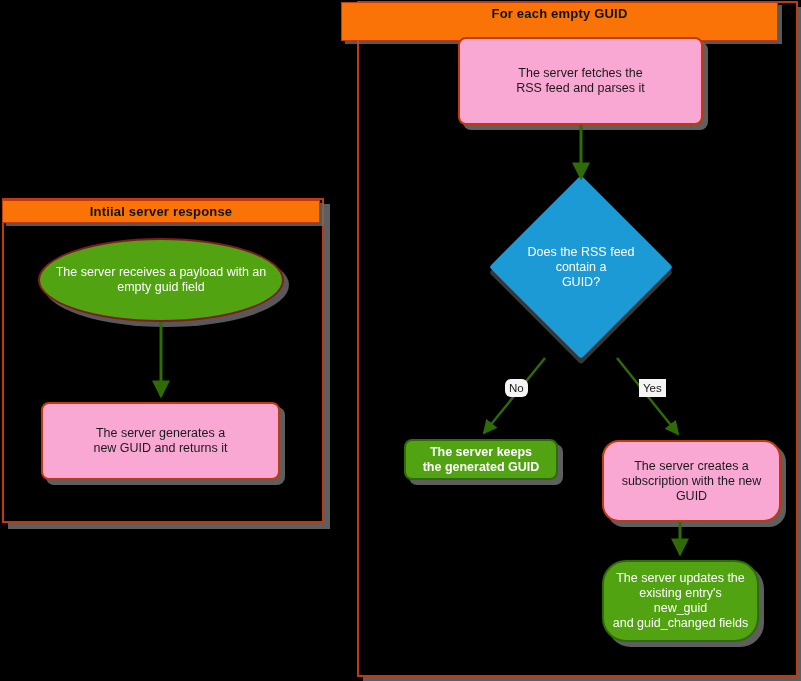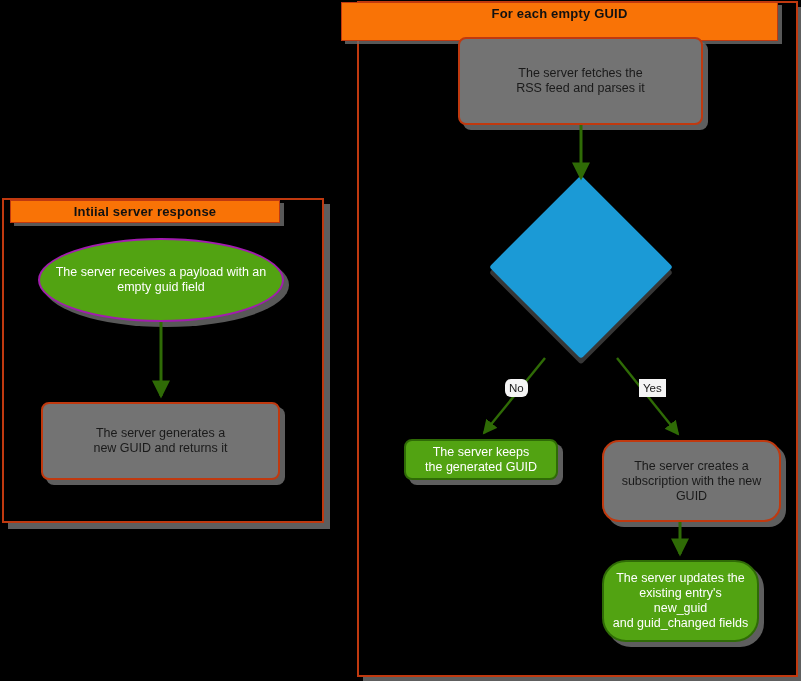--- a/index.html
+++ b/index.html
@@ -55,7 +55,7 @@
     box-shadow: 5px 5px 0 rgba(110,110,110,0.85);
   }
   .node.orange {
-    background: #737373;
+    background: #f9a8d4;
     border: 2px solid #c0390f;
     color: #1a1a1a;
   }

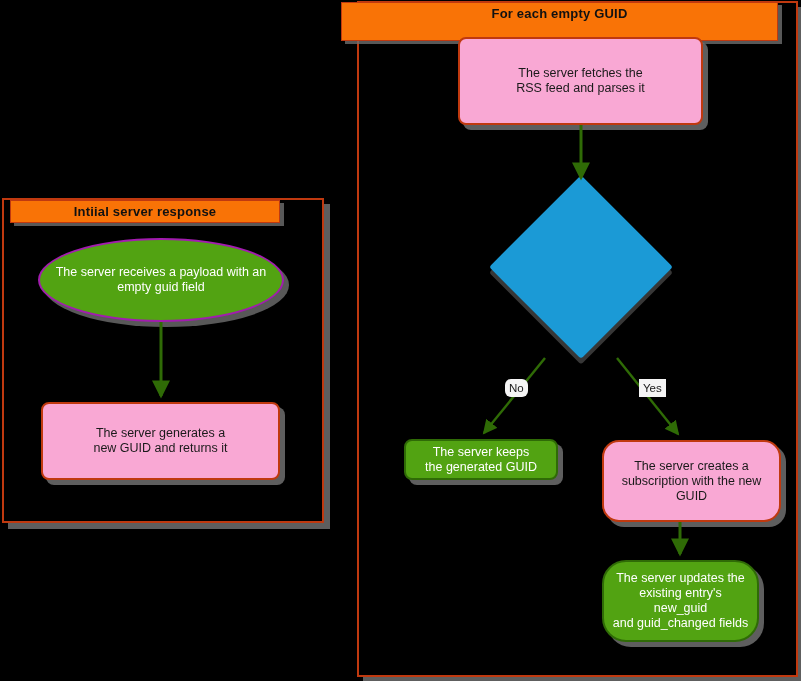--- a/index.html
+++ b/index.html
@@ -113,7 +113,7 @@
 <body>
 
 <div class="panel" style="left:2px; top:198px; width:322px; height:325px;"></div>
-<div class="panel-title" style="left:10px; top:200px; width:270px; height:23px;">Intiial server response</div>
+<div class="panel-title" style="left:2px; top:200px; width:318px; height:23px;">Intiial server response</div>
 
 <div class="node ellipse" style="left:38px; top:238px; width:246px; height:84px;">The server receives a payload with an
 empty guid field</div>

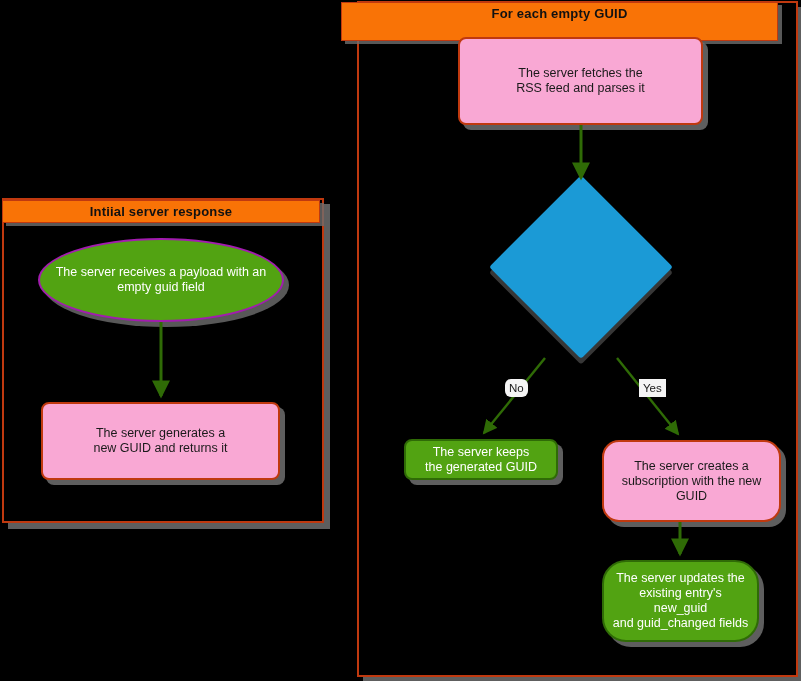--- a/index.html
+++ b/index.html
@@ -129,6 +129,8 @@
 
 <div class="node diamond" style="left:516px; top:202px; width:130px; height:130px;">
   <span class="diamond-shape"></span>
+  <span class="diamond-label">Does the RSS feed contain a
+GUID?</span>
 </div>
 
 <div class="node box green" style="left:404px; top:439px; width:154px; height:41px;">The server keeps

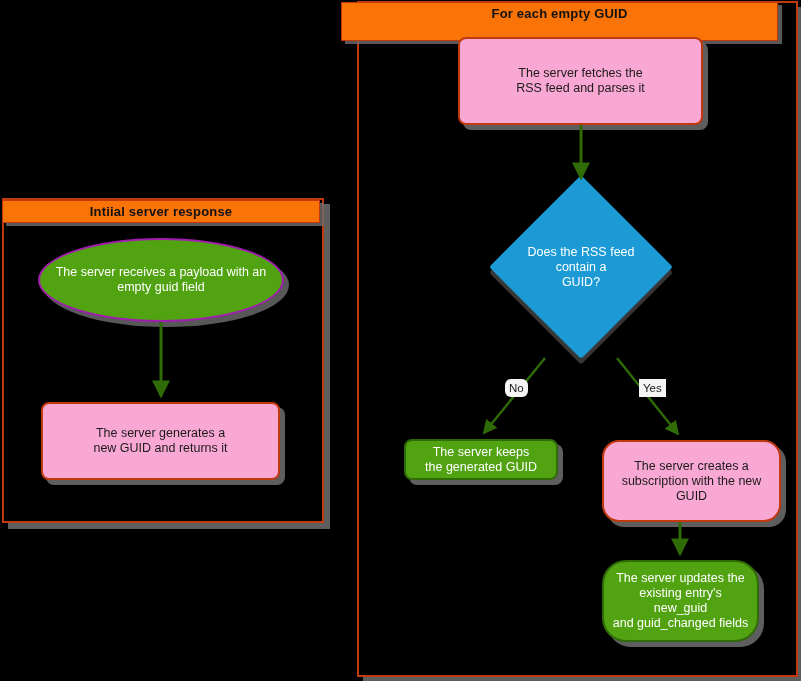--- a/index.html
+++ b/index.html
@@ -67,7 +67,7 @@
   .node.ellipse {
     border-radius: 50%;
     background: #52a312;
-    border: 2px solid #a21caf;
+    border: 2px solid #7f1d1d;
     color: #ffffff;
     box-shadow: 5px 5px 0 rgba(110,110,110,0.8);
   }

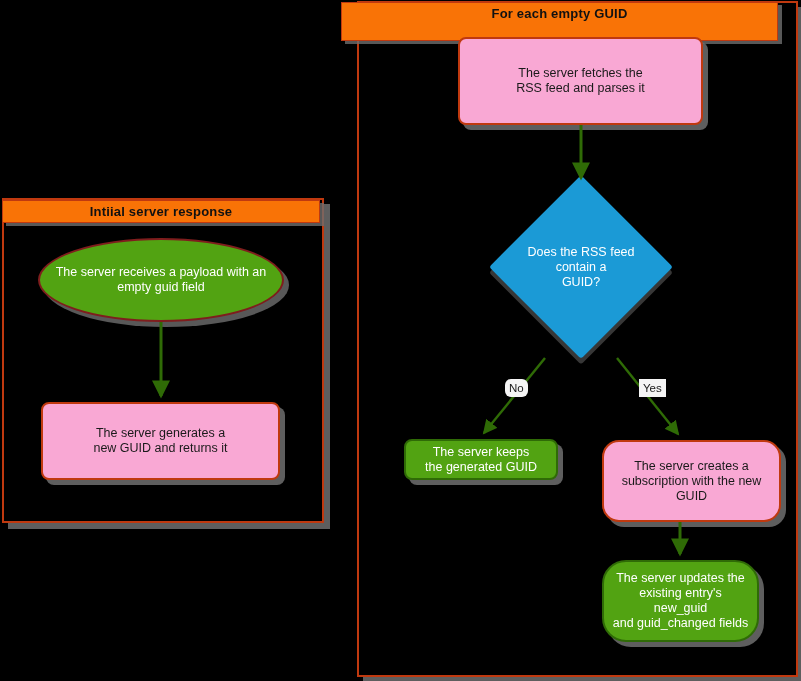--- a/index.html
+++ b/index.html
@@ -133,7 +133,7 @@
 GUID?</span>
 </div>
 
-<div class="node box green" style="left:404px; top:439px; width:154px; height:41px;">The server keeps
+<div class="node box green" style="left:404px; top:439px; width:154px; height:41px;font-weight:bold;">The server keeps
 the generated GUID</div>
 
 <div class="node box orange" style="left:602px; top:440px; width:179px; height:82px;border-radius:17px;">The server creates a

